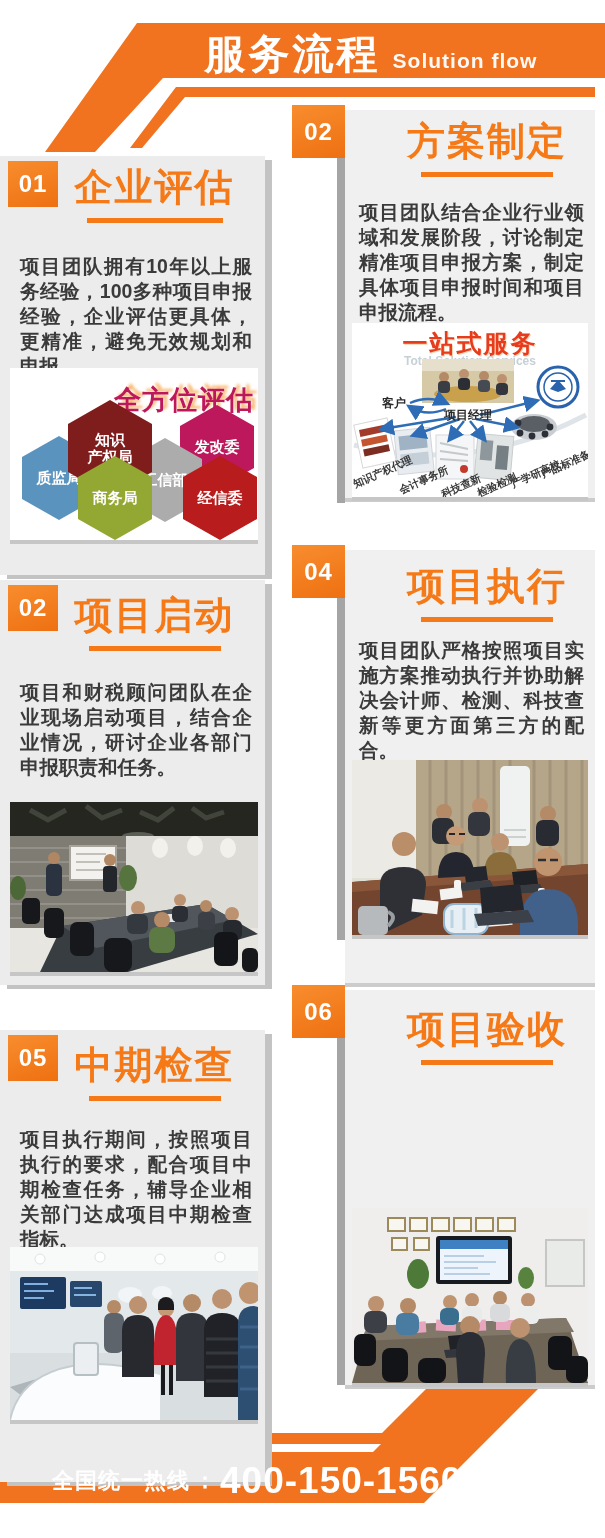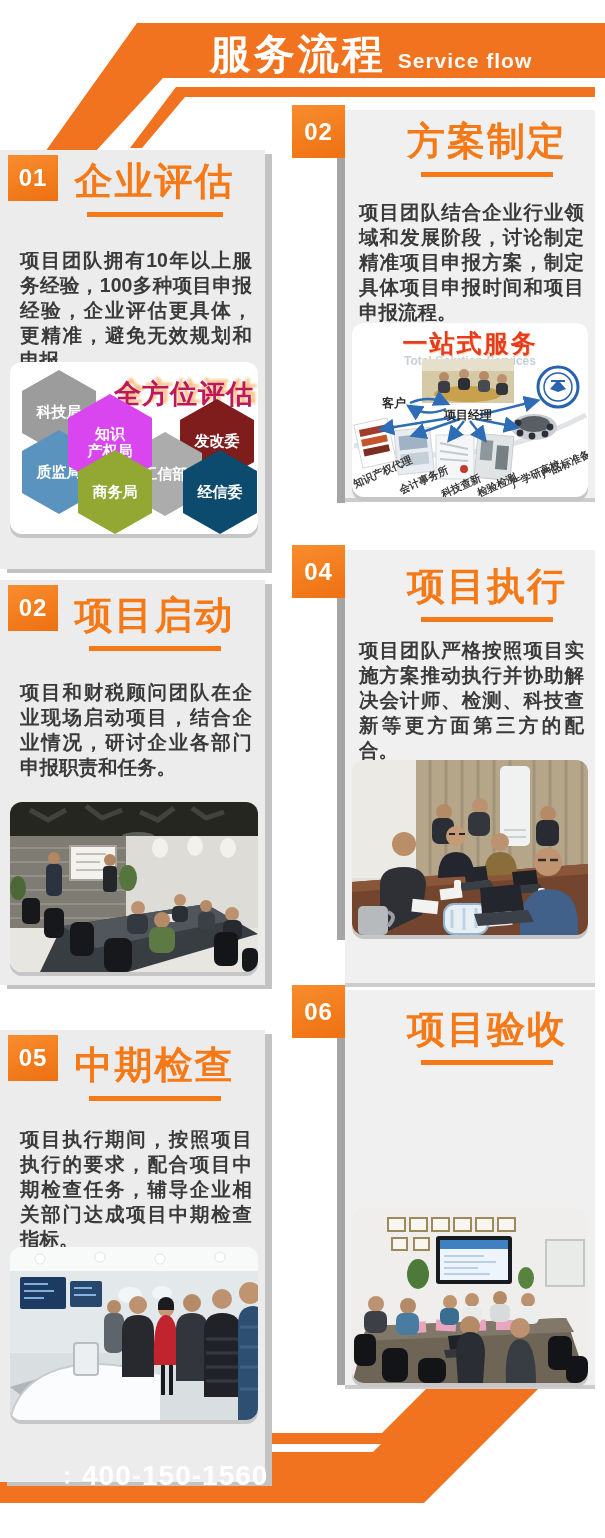--- a/index.html
+++ b/index.html
@@ -78,7 +78,7 @@
   </svg>
   <div class="hdr-text">
     <span class="hdr-zh">服务流程</span>
-    <span class="hdr-en">Service flow</span>
+    <span class="hdr-en">Solution flow</span>
   </div>
 
   <div class="card card-l" style="top:150px;height:419px">

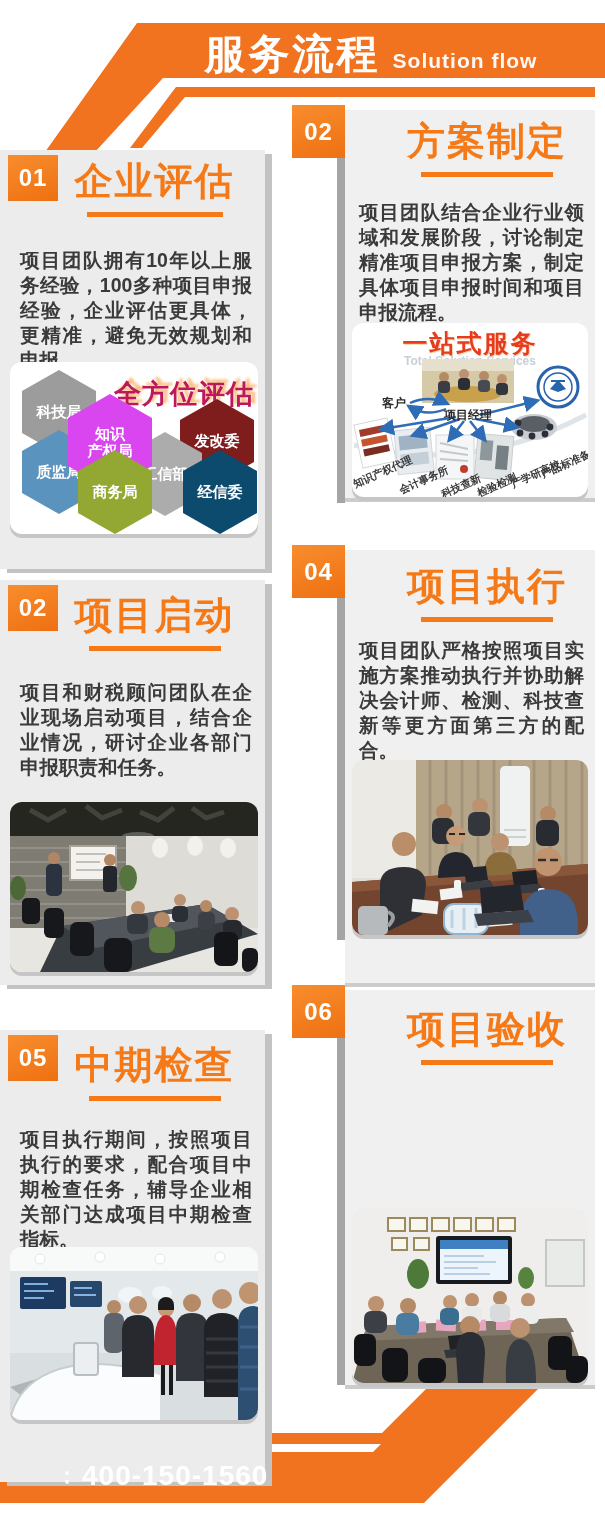--- a/index.html
+++ b/index.html
@@ -81,7 +81,7 @@
     <span class="hdr-en">Solution flow</span>
   </div>
 
-  <div class="card card-l" style="top:150px;height:419px">
+  <div class="card card-l" style="top:156px;height:419px">
     <div class="badge badge-l">01</div>
     <div class="head" style="top:8px">
       <div class="card-title">企业评估</div>

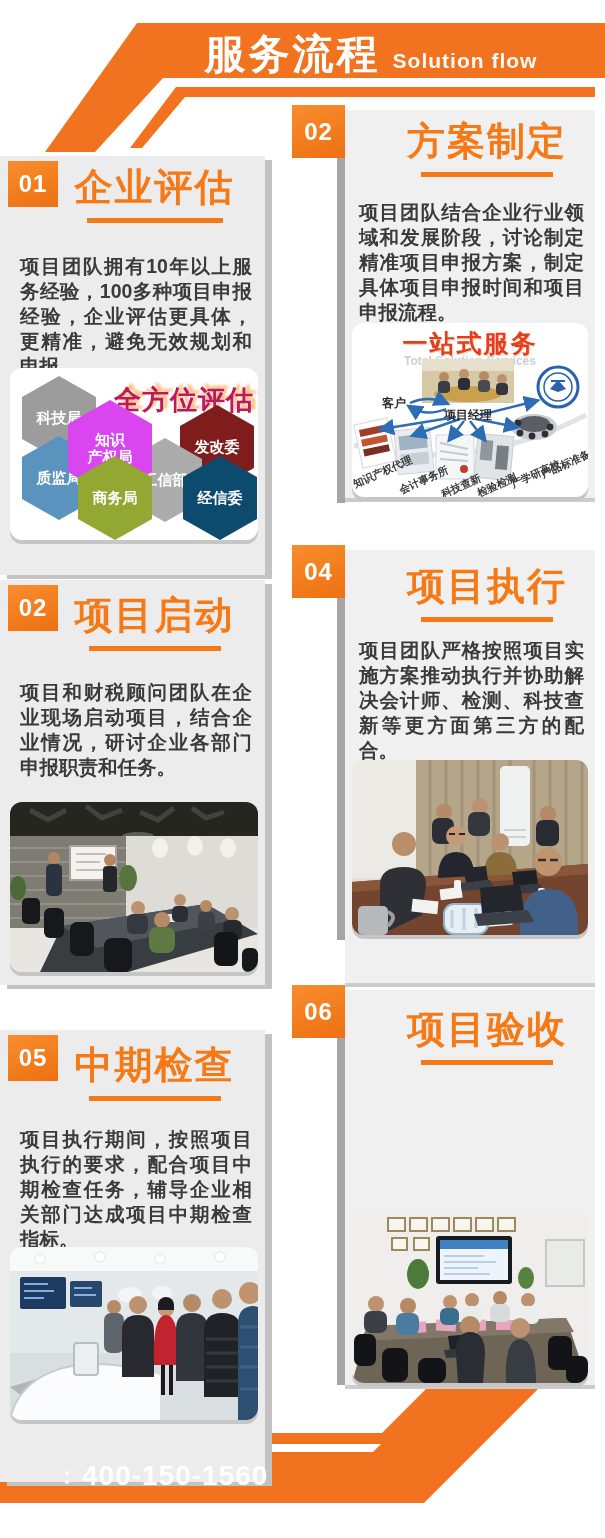--- a/index.html
+++ b/index.html
@@ -40,7 +40,7 @@
              color:#3a3a3a;text-align:justify;}
   .body-l{left:20px;right:13px;}
   .body-r{left:14px;right:11px;}
-  .imgbox{position:absolute;background:#fff;box-shadow:0 4px 0 #c6c6c6;overflow:hidden;border-radius:12px;}
+  .imgbox{position:absolute;background:#fff;box-shadow:0 4px 0 #c6c6c6;overflow:hidden;}
 
   
   .hexwrap{position:relative;width:100%;height:100%;}

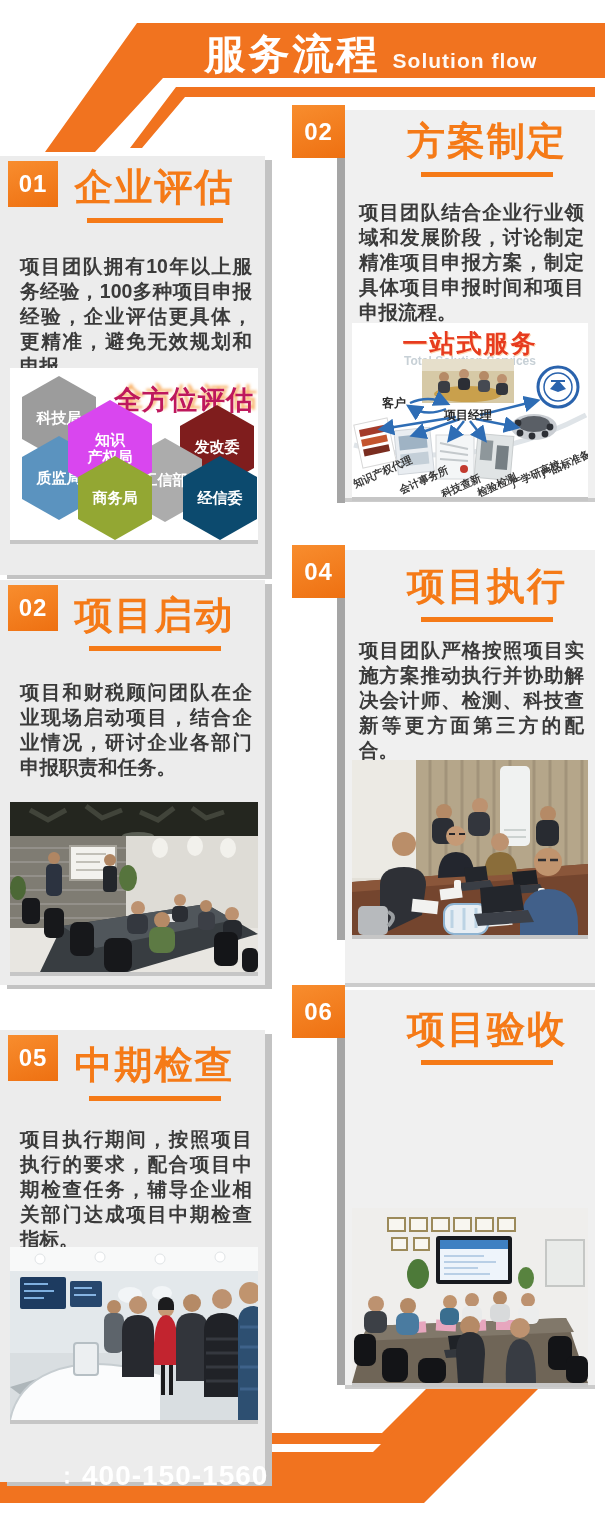--- a/index.html
+++ b/index.html
@@ -91,7 +91,6 @@
     <div class="imgbox" style="left:10px;top:212px;width:248px;height:172px">
       <div class="hexwrap">
         <div class="assess-title">全方位评估</div>
-        <div class="hx" style="left:12px;top:8px;background:#9c9c9c"><span>科技局</span></div>
         <div class="hx" style="left:12px;top:68px;background:#5b93bf"><span>质监局</span></div>
         <div class="hx" style="left:170px;top:37px;background:#7f1d1d"><span>发改委</span></div>
         <div class="hx" style="left:118px;top:70px;background:#acacac"><span>工信部</span></div>

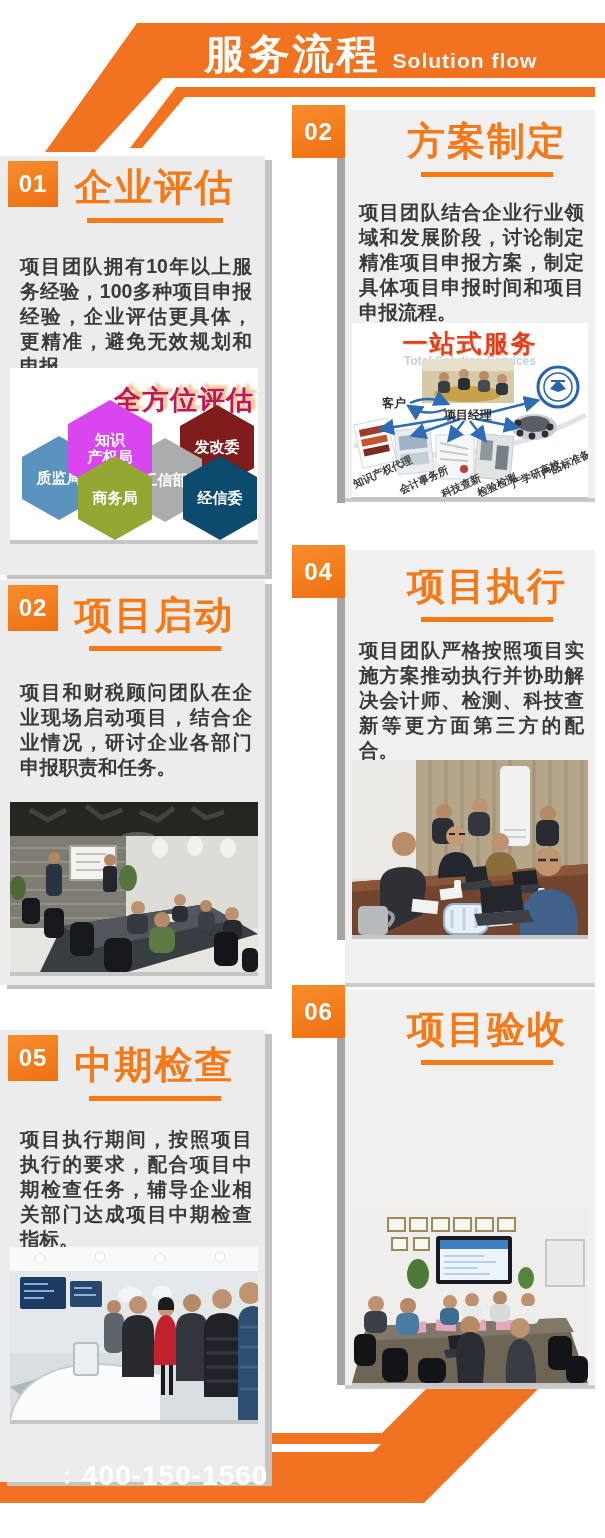--- a/index.html
+++ b/index.html
@@ -94,7 +94,7 @@
         <div class="hx" style="left:12px;top:68px;background:#5b93bf"><span>质监局</span></div>
         <div class="hx" style="left:170px;top:37px;background:#7f1d1d"><span>发改委</span></div>
         <div class="hx" style="left:118px;top:70px;background:#acacac"><span>工信部</span></div>
-        <div class="hx hx-big" style="left:58px;top:32px;background:#d946ef"><span>知识
+        <div class="hx hx-big" style="left:58px;top:32px;background:#7f1d1d"><span>知识
 产权局</span></div>
         <div class="hx" style="left:68px;top:88px;background:#93a733"><span>商务局</span></div>
         <div class="hx" style="left:173px;top:88px;background:#0c4a6e"><span>经信委</span></div>

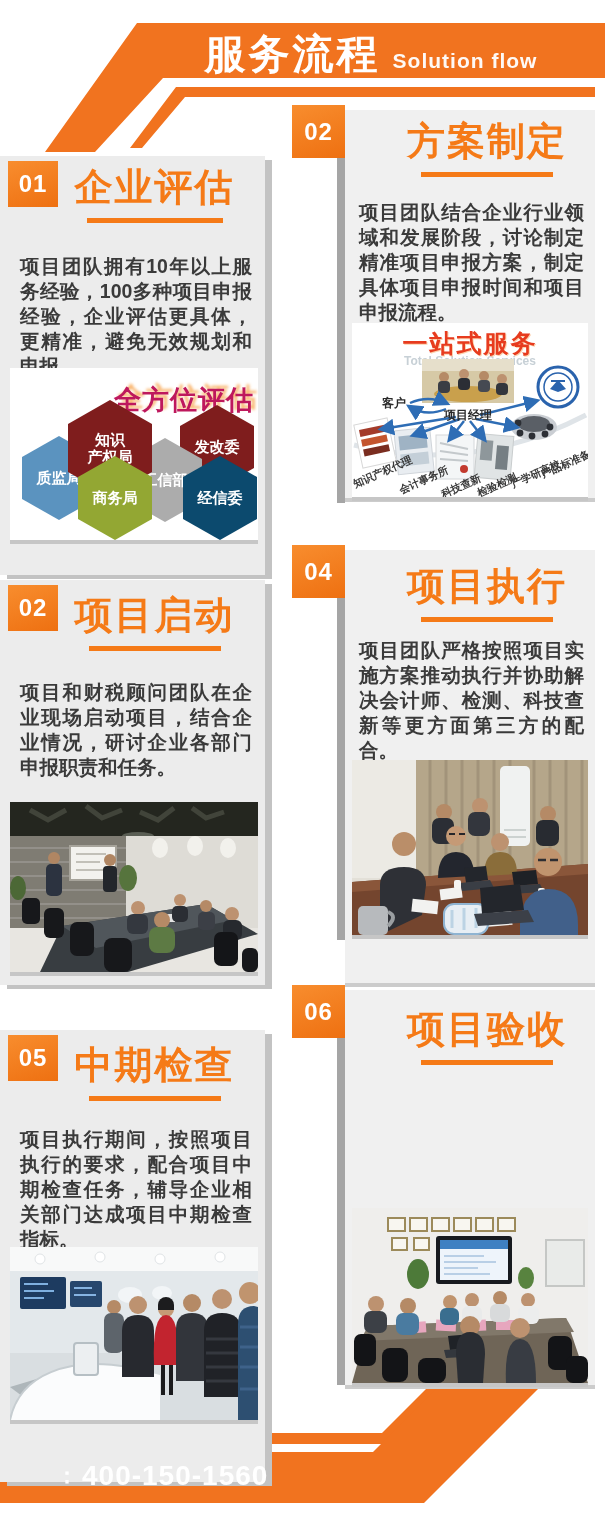--- a/index.html
+++ b/index.html
@@ -92,7 +92,7 @@
       <div class="hexwrap">
         <div class="assess-title">全方位评估</div>
         <div class="hx" style="left:12px;top:68px;background:#5b93bf"><span>质监局</span></div>
-        <div class="hx" style="left:170px;top:37px;background:#7f1d1d"><span>发改委</span></div>
+        <div class="hx" style="left:170px;top:37px;background:#be185d"><span>发改委</span></div>
         <div class="hx" style="left:118px;top:70px;background:#acacac"><span>工信部</span></div>
         <div class="hx hx-big" style="left:58px;top:32px;background:#7f1d1d"><span>知识
 产权局</span></div>

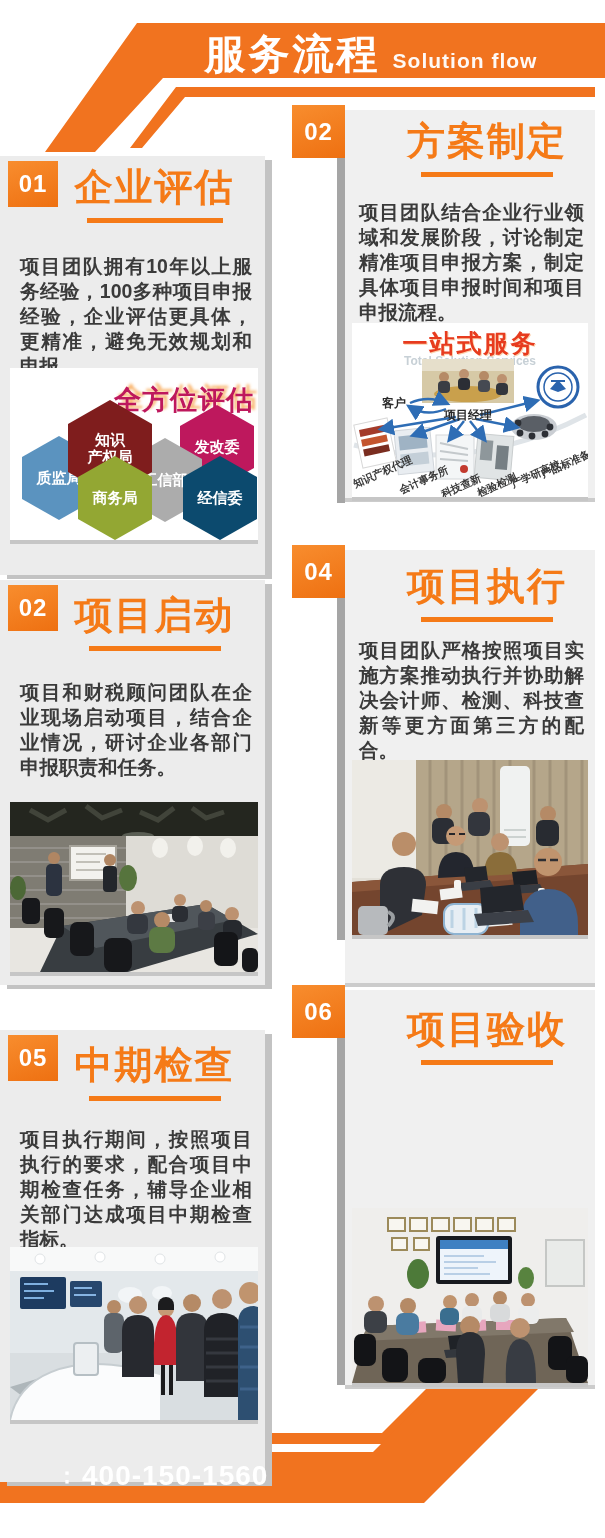--- a/index.html
+++ b/index.html
@@ -97,7 +97,7 @@
         <div class="hx hx-big" style="left:58px;top:32px;background:#7f1d1d"><span>知识
 产权局</span></div>
         <div class="hx" style="left:68px;top:88px;background:#93a733"><span>商务局</span></div>
-        <div class="hx" style="left:173px;top:88px;background:#0c4a6e"><span>经信委</span></div>
+        <div class="hx" style="left:173px;top:88px;background:#b91c1c"><span>经信委</span></div>
       </div>
     </div>
   </div>

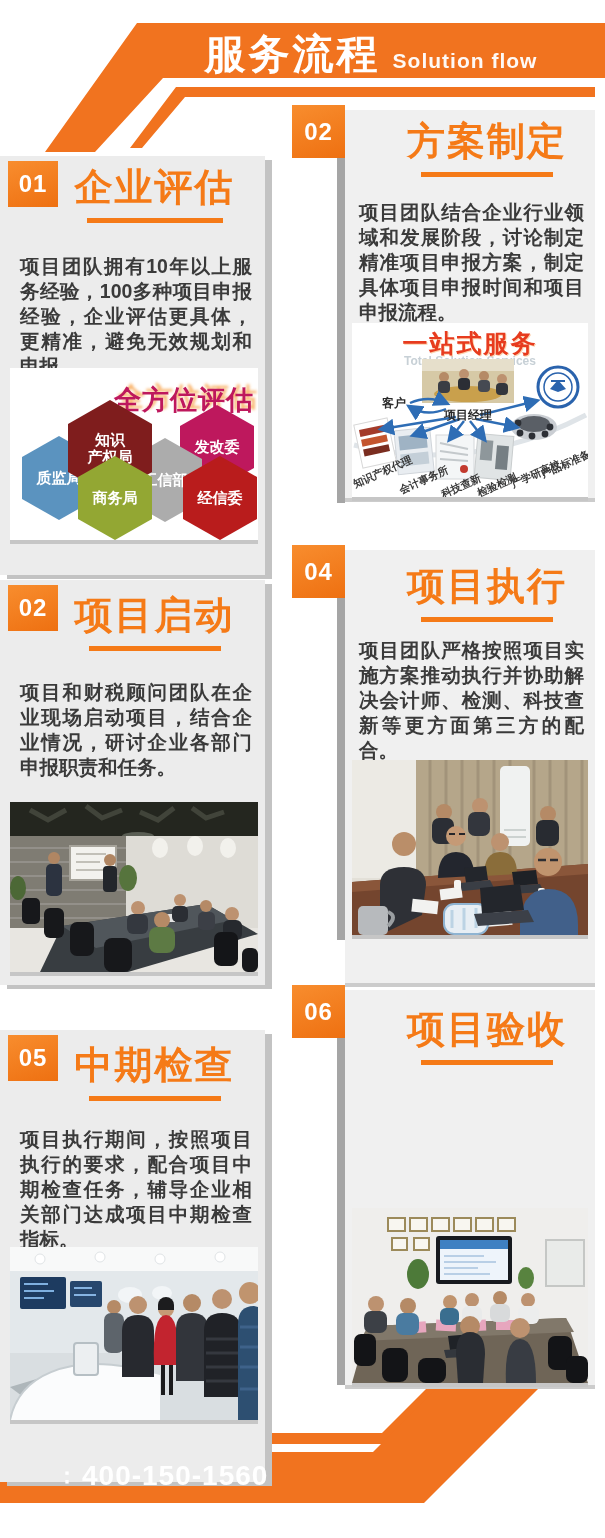--- a/index.html
+++ b/index.html
@@ -424,6 +424,7 @@
     <polygon points="0,72 373,72 520,-75 622,-75 424,123 0,123" fill="#f1731f"></polygon>
   </svg>
   <div class="ftr-text">
+    <span class="ftr-label">全国统一热线</span>
     <span class="ftr-colon">：</span>
     <span class="ftr-phone">400-150-1560</span>
   </div>

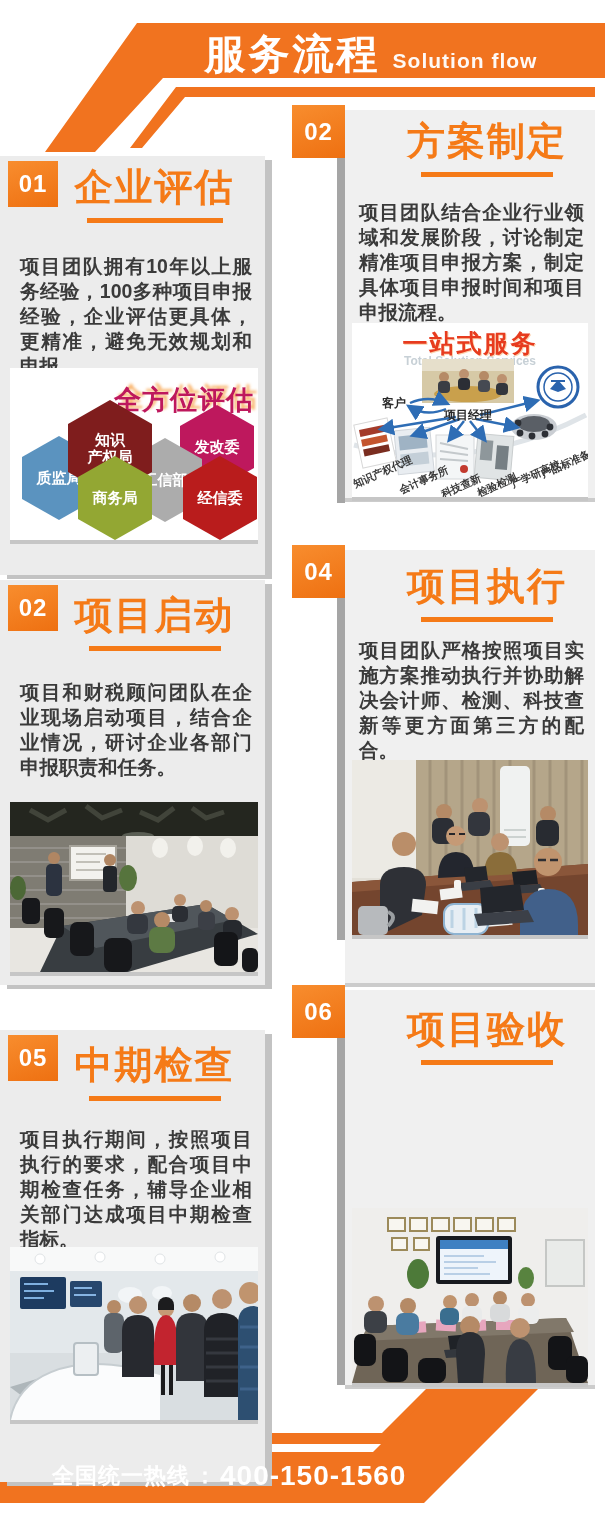--- a/index.html
+++ b/index.html
@@ -18,7 +18,7 @@
             display:flex;align-items:center;justify-content:flex-start;padding-left:52px;}
   .ftr-label{font-size:22px;font-weight:bold;letter-spacing:1px;}
   .ftr-colon{font-size:22px;font-weight:bold;margin:0 4px;}
-  .ftr-phone{font-size:28px;font-weight:bold;letter-spacing:1px;text-align:center;}
+  .ftr-phone{font-size:37px;font-weight:bold;letter-spacing:1px;text-align:center;}
 
   
   .card{position:absolute;z-index:2;}

